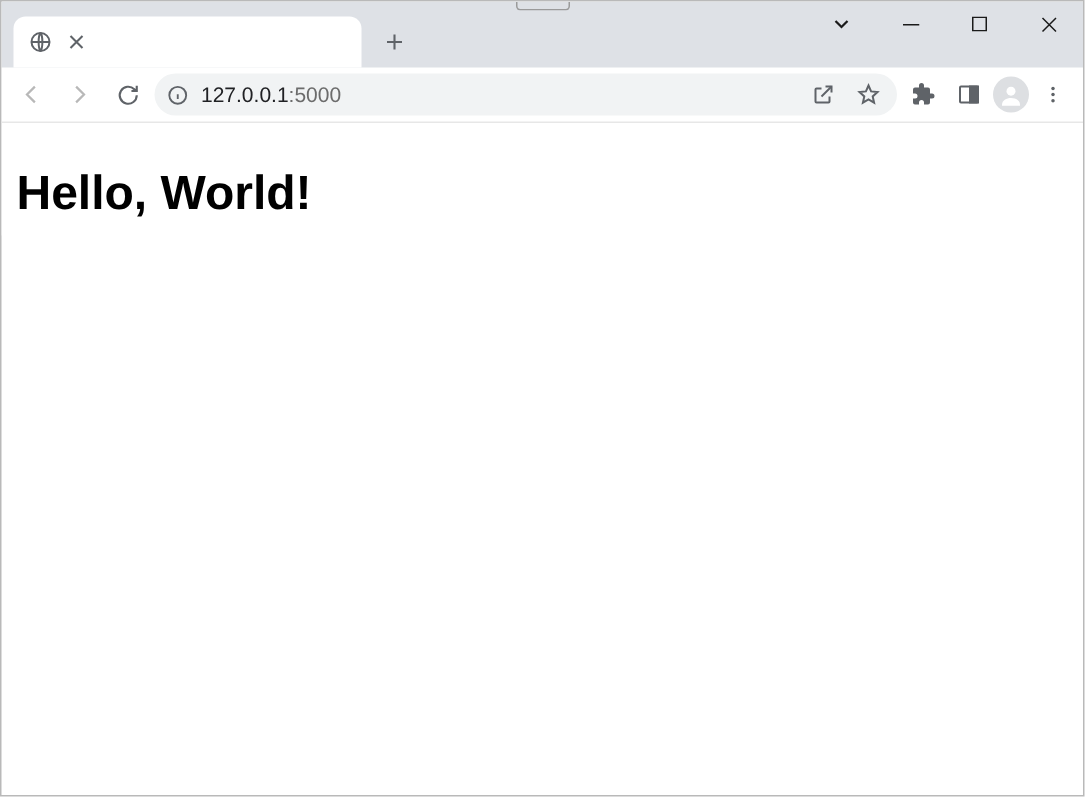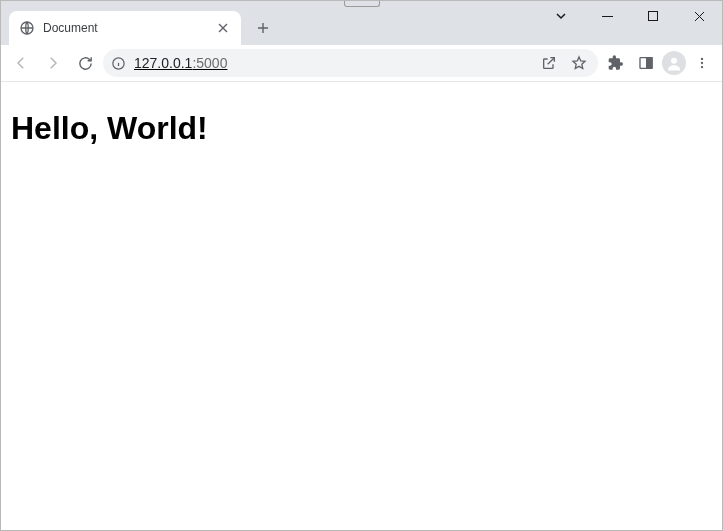--- a/index.html
+++ b/index.html
@@ -141,7 +141,6 @@
         <path d="M3 12h18M12 3c2.5 3 2.5 15 0 18M12 3c-2.5 3-2.5 15 0 18"></path>
       </svg>
     </span>
-    <span class="title">Document</span>
     <span class="close">
       <svg width="10" height="10" viewBox="0 0 10 10" stroke="currentColor" stroke-width="1.4">
         <path d="M1 1l8 8M9 1l-8 8"></path>

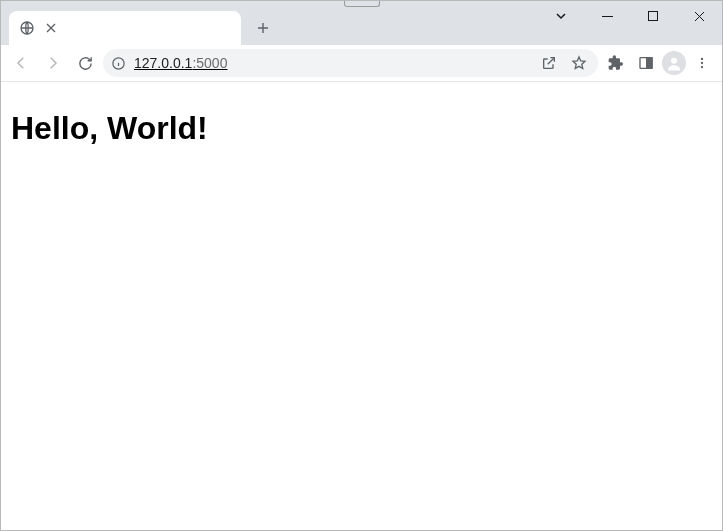--- a/index.html
+++ b/index.html
@@ -86,7 +86,6 @@
       padding: 0 6px;
       gap: 4px;
       border-bottom: 1px solid #e7e7e7;
-      text-decoration: underline;
     }
     .icon-btn {
       width: 28px; height: 28px;

